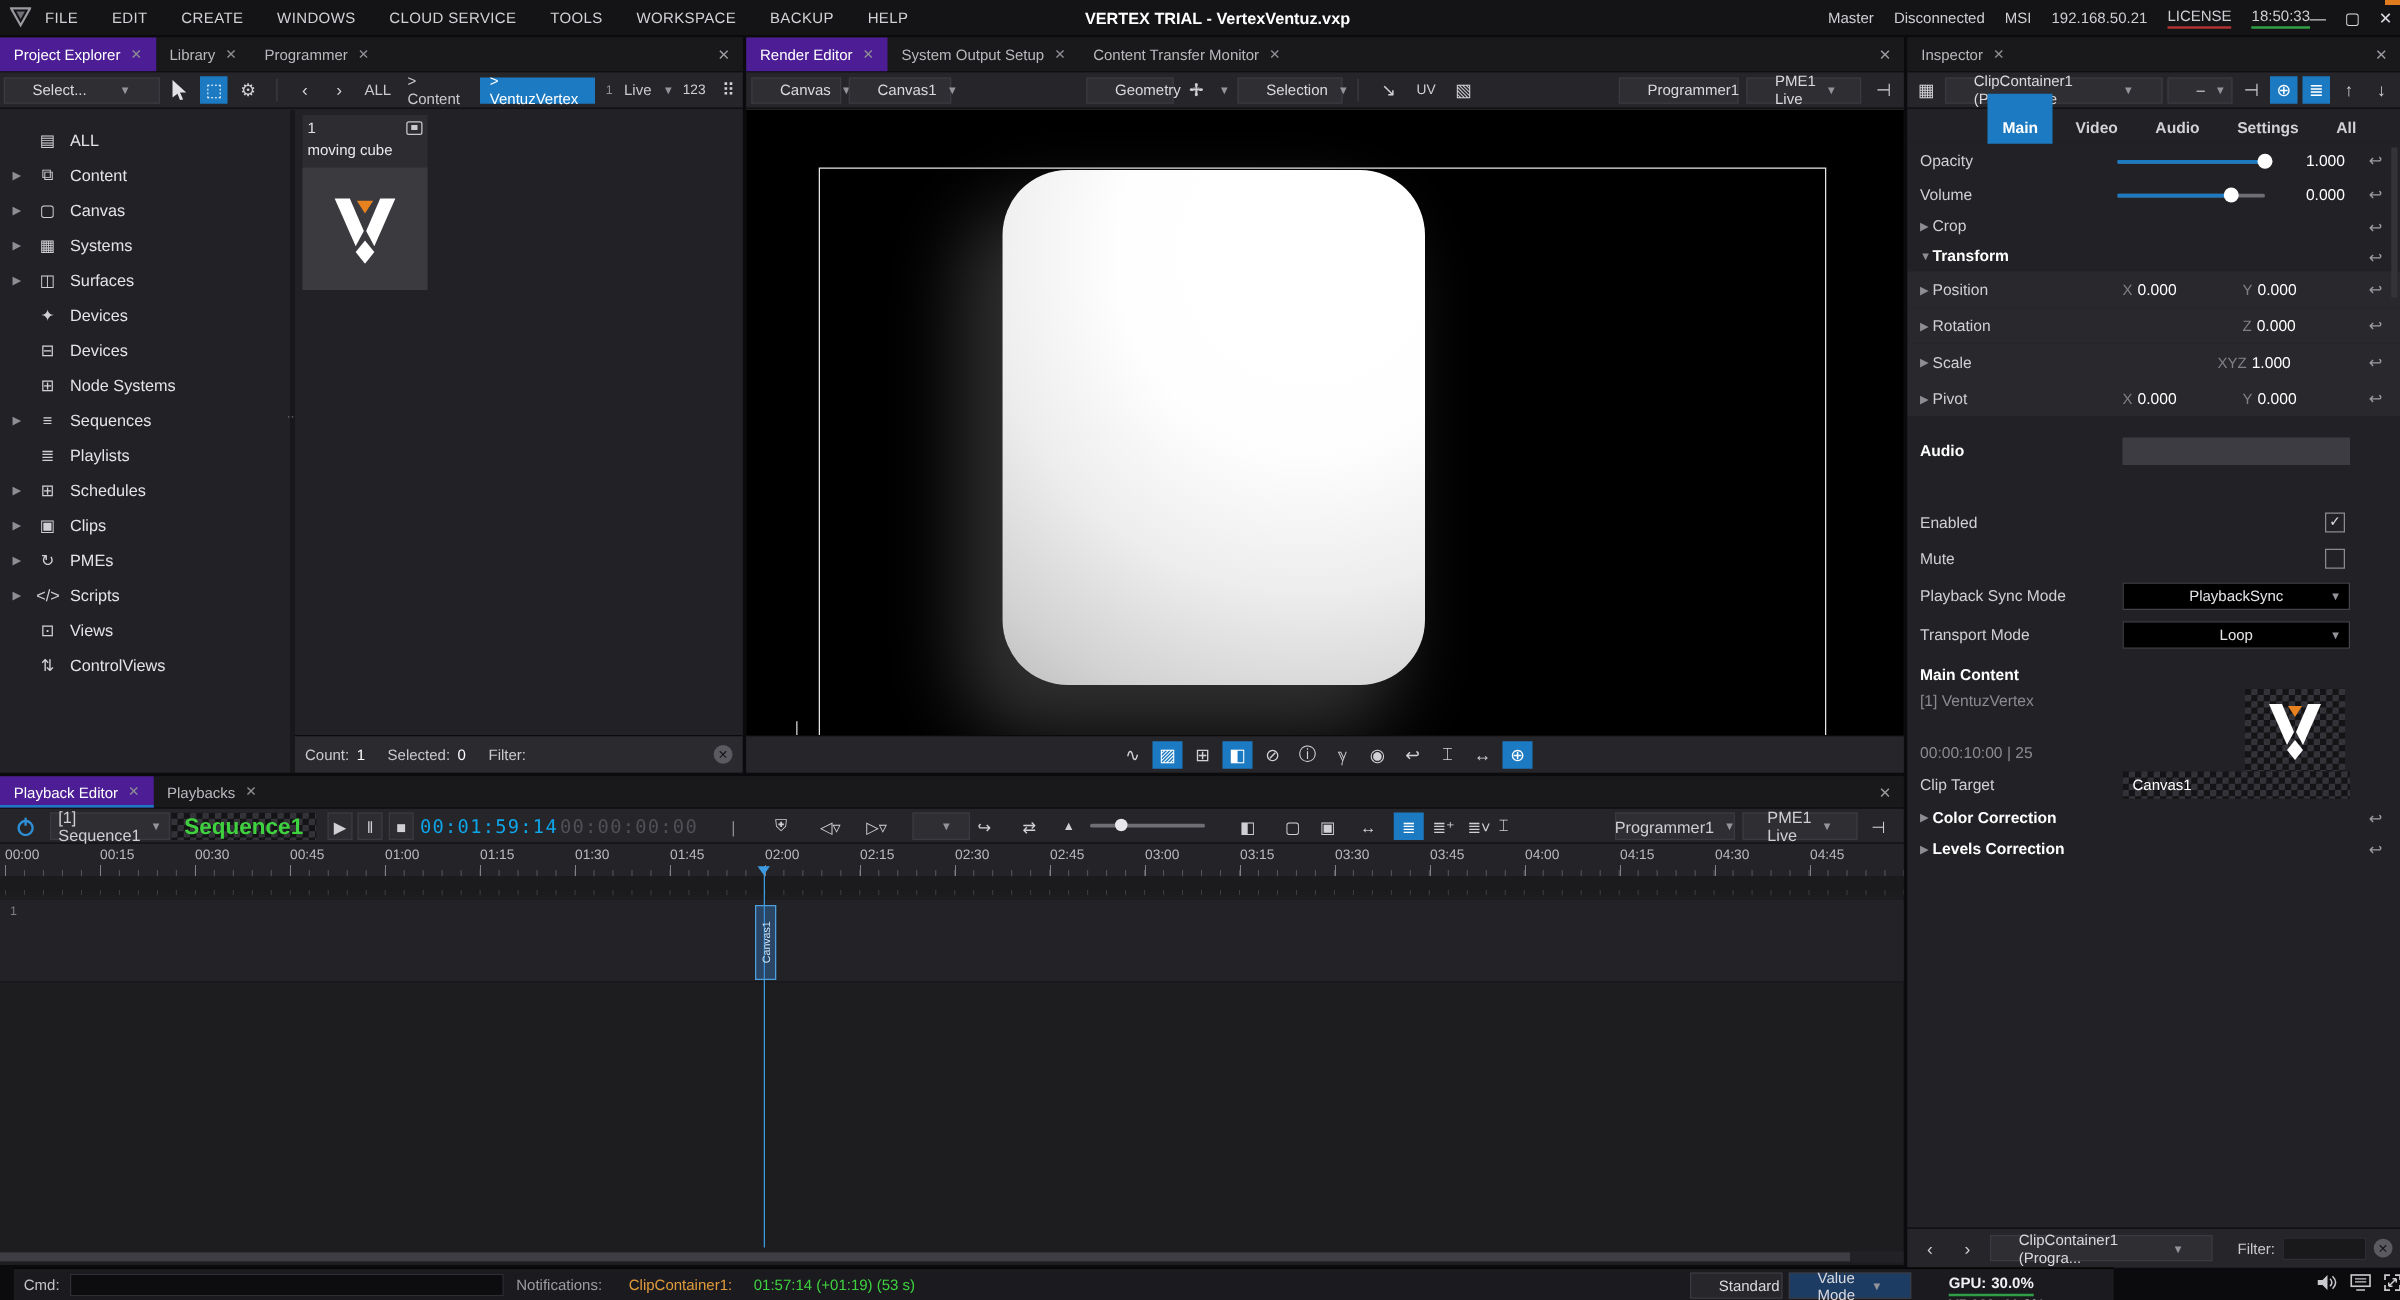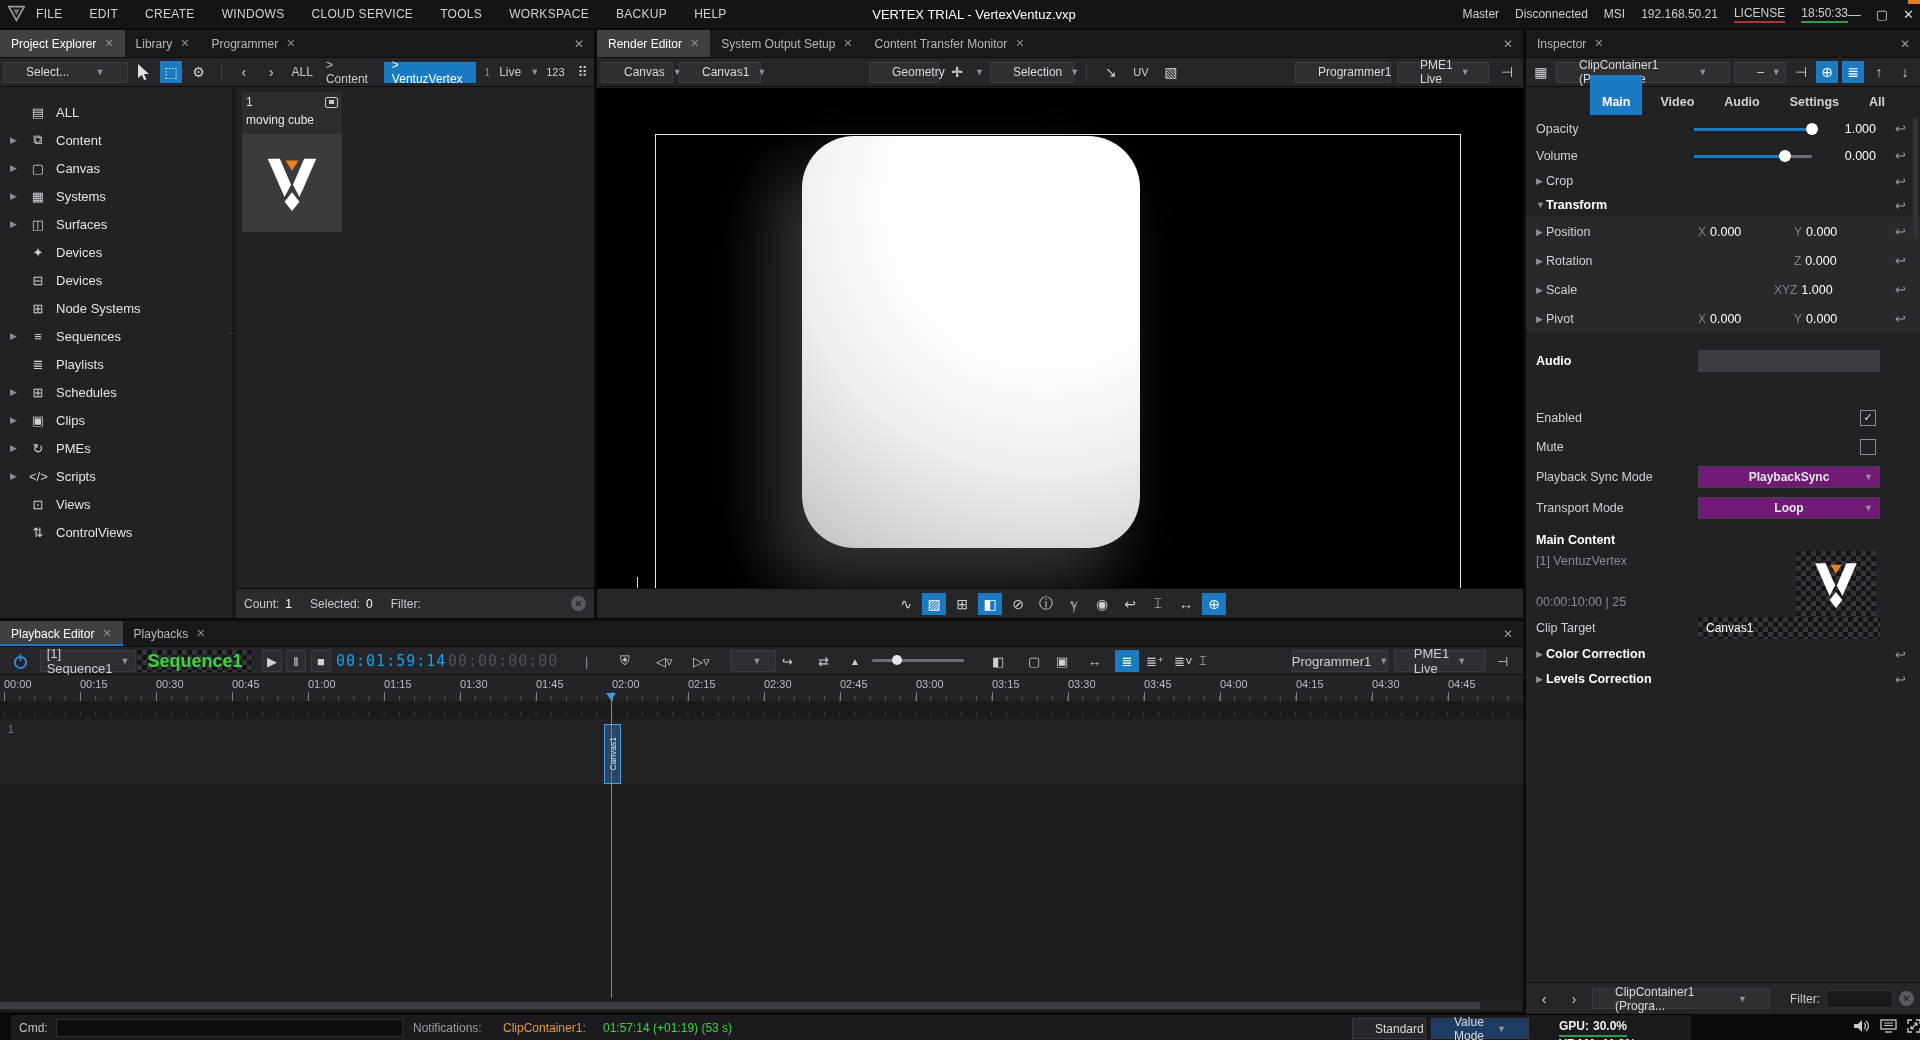--- a/index.html
+++ b/index.html
@@ -10,7 +10,7 @@
   #titlebar { position:absolute; left:0; top:0; width:1920px; height:28px; background:#141417; }
   #menu-row { position:absolute; left:36px; top:0; height:28px; display:flex; align-items:center; gap:27px; }
   .menu-item { color:#d2d2d6; font-size:12px; letter-spacing:.3px; cursor:default; }
-  #app-title { position:absolute; left:0; right:0; top:0; height:28px; display:flex; align-items:center; justify-content:center; color:#ffffff; font-weight:normal; font-size:13px;padding-left:28px; }
+  #app-title { position:absolute; left:0; right:0; top:0; height:28px; display:flex; align-items:center; justify-content:center; color:#ffffff; font-weight:bold; font-size:13px;padding-left:28px; }
   #tb-right { position:absolute; right:72px; top:0; height:28px; display:flex; align-items:center; gap:16px; }
   .tb-stat { color:#cfcfd3; font-size:12px; }
   .underlined-red { border-bottom:2px solid #b03232; padding-bottom:1px; }

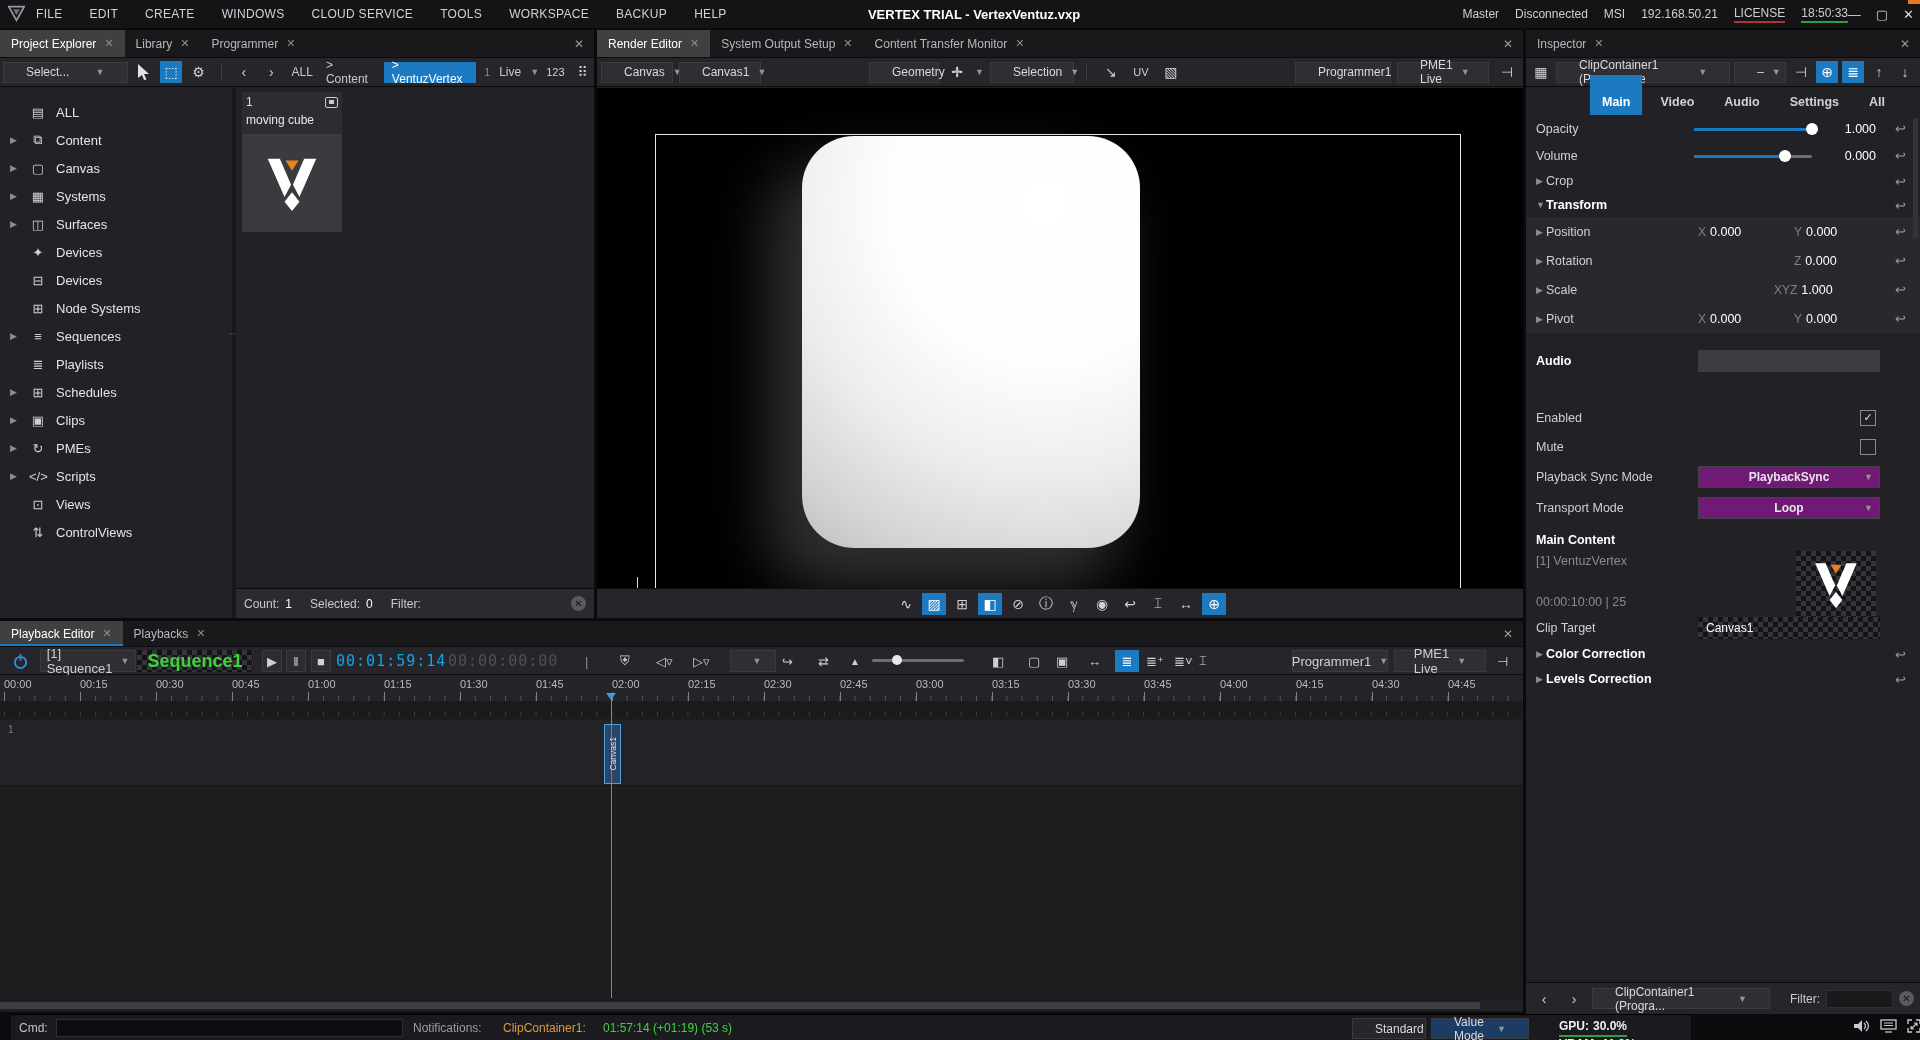--- a/index.html
+++ b/index.html
@@ -21,7 +21,7 @@
   
   .tabrow { position:absolute; left:0; top:0; right:0; height:28px; background:#19191c; display:flex; align-items:stretch; border-bottom:1px solid #0b0b0d; }
   .tab { display:flex; align-items:center; gap:8px; padding:0 11px; color:#b8b8bd; font-size:12px; position:relative; }
-  .tab.active { background:#404040; color:#ffffff; }
+  .tab.active { background:#4c1d95; color:#ffffff; }
   .tab.active.blue-underline:after { content:""; position:absolute; left:0; right:0; bottom:0; height:2px; background:#1b7ac2; }
   .tab .x { color:#8e8e93; font-size:11px; }
   .panel-close { margin-left:auto; align-self:center; color:#9a9a9f; padding:0 10px; font-size:12px; }

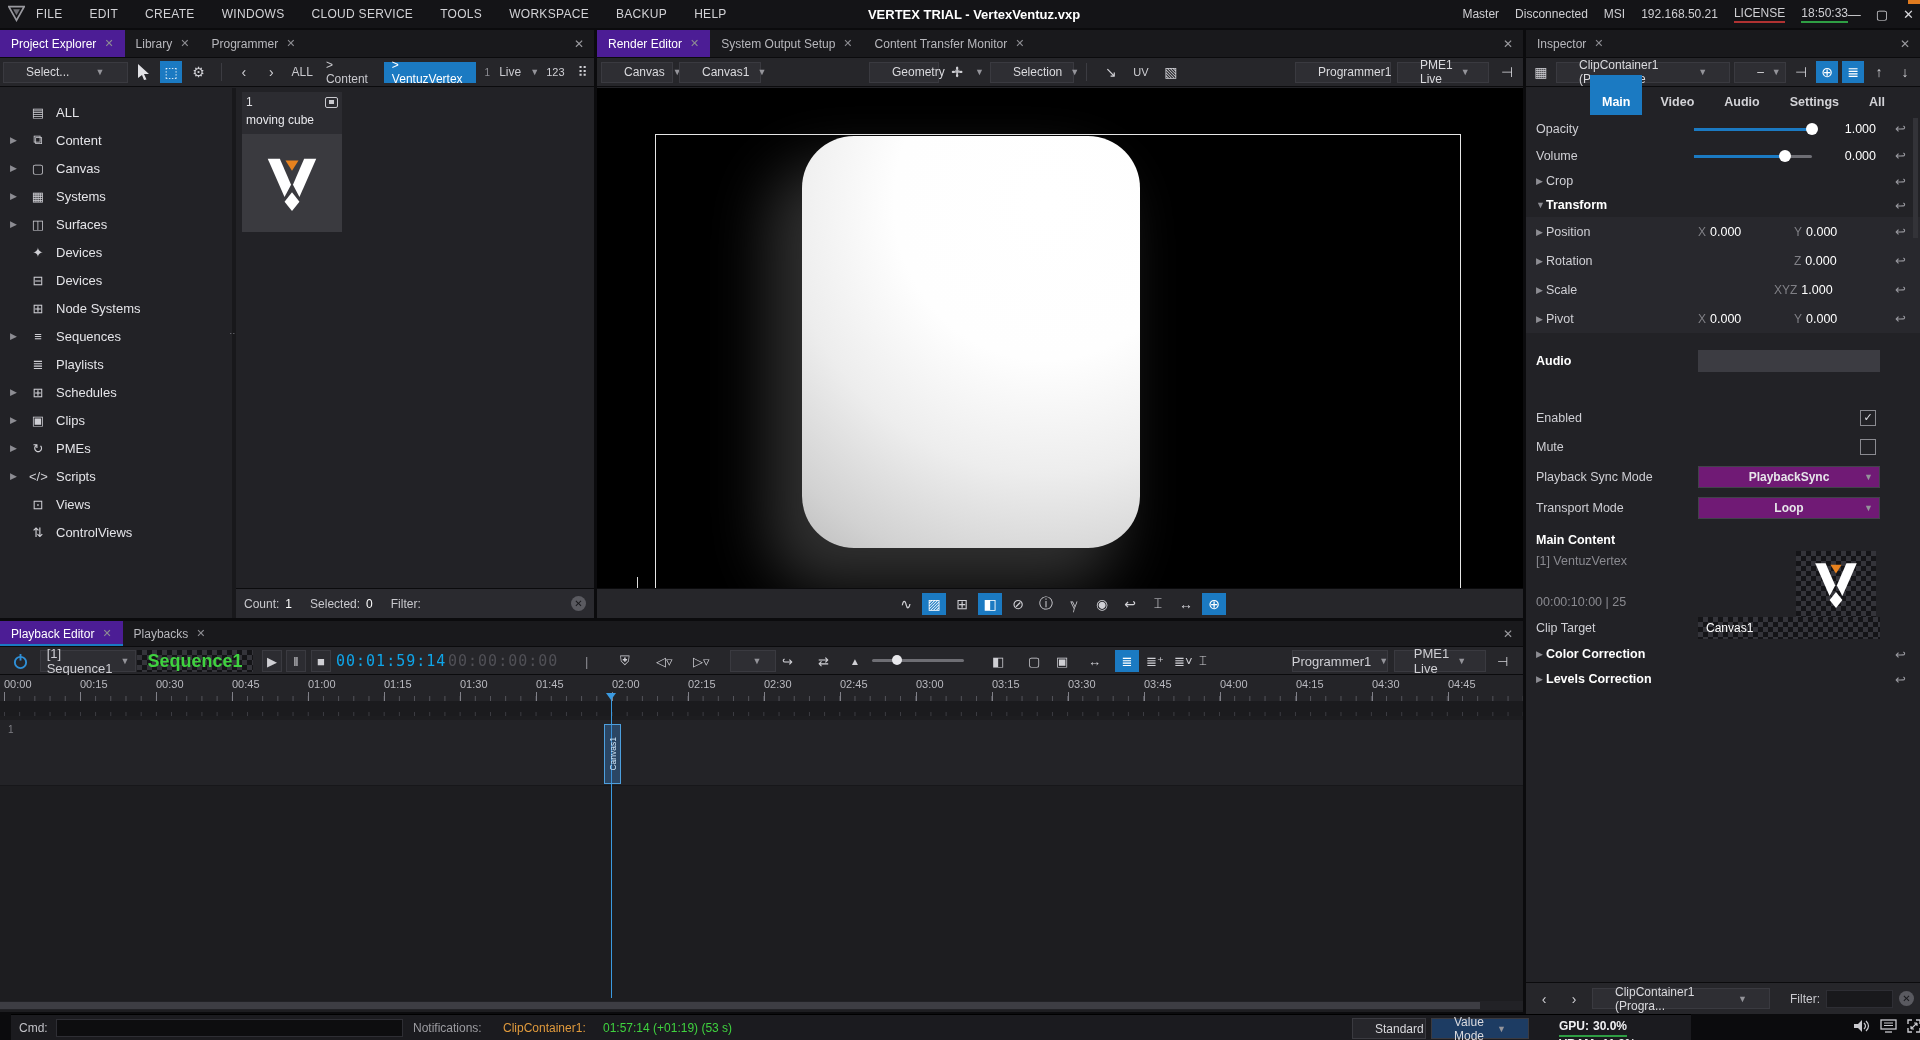--- a/index.html
+++ b/index.html
@@ -83,7 +83,7 @@
   .group-bg { background:#28282d; }
   .colX { position:absolute; left:172px; } .colY { position:absolute; left:268px; }
   .checkbox { position:absolute; right:44px; width:16px; height:16px; border:1px solid #8a8a90; background:#222226; display:flex; align-items:center; justify-content:center; color:#e0e0e4; font-size:11px; }
-  .icombo { position:absolute; left:172px; right:40px; height:22px; background:#701a75; border:1px solid #42424a; display:flex; align-items:center; justify-content:center; color:#e6e6ea; font-weight:bold; }
+  .icombo { position:absolute; left:172px; right:40px; height:22px; background:#000000; border:1px solid #42424a; display:flex; align-items:center; justify-content:center; color:#e6e6ea; font-weight:normal; }
   .icombo .arr { position:absolute; right:6px; color:#94949a; font-size:9px; }
   .gray-field { position:absolute; left:172px; right:40px; height:22px; background:#3c3c42; }
   .checker { background-image:

